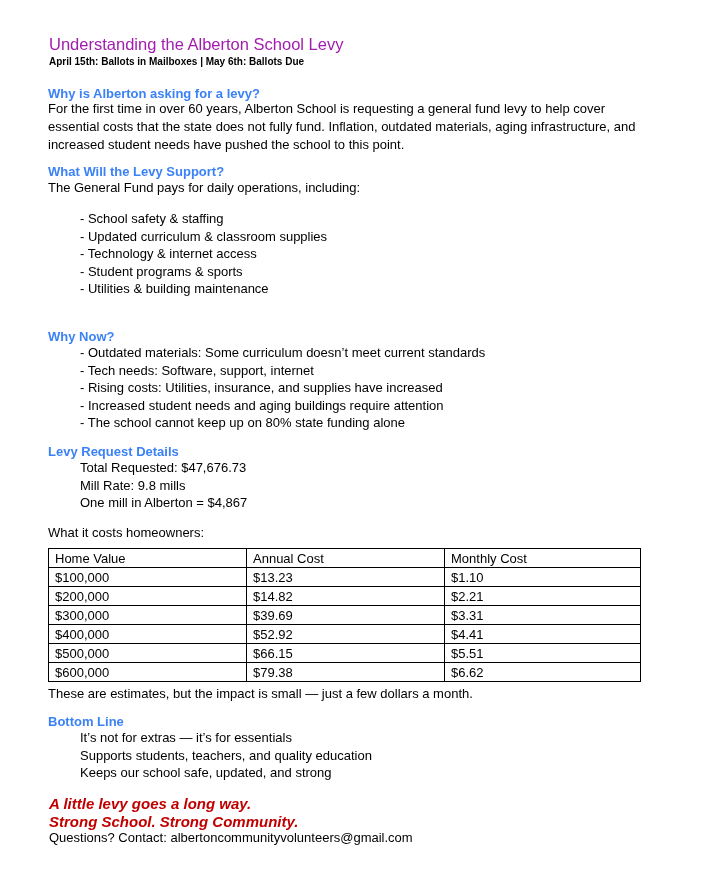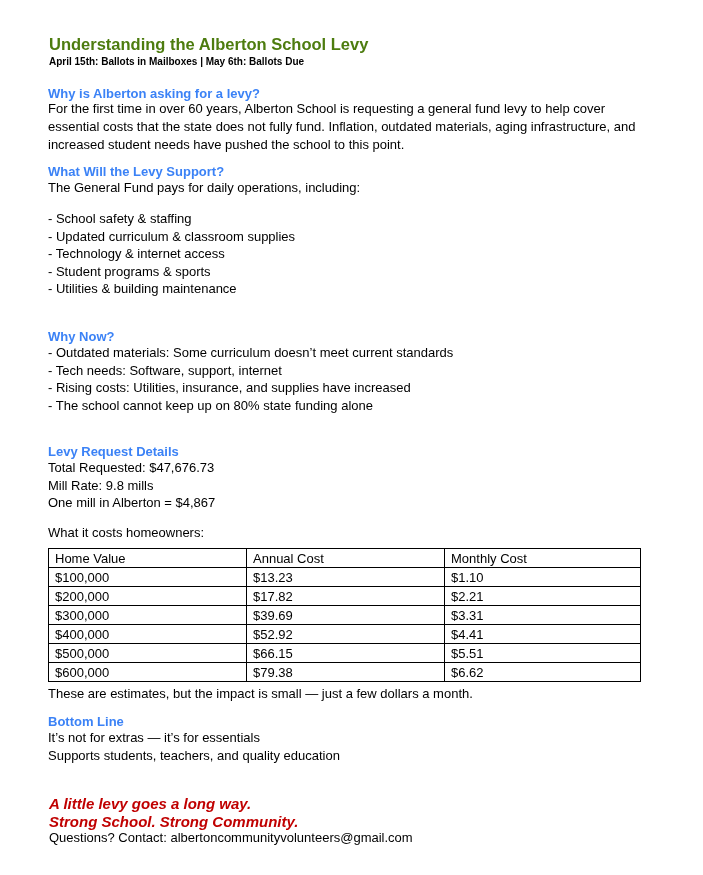--- a/index.html
+++ b/index.html
@@ -5,7 +5,7 @@
   html, body { margin:0; padding:0; background:#ffffff; }
   body { width:703px; height:875px; position:relative; overflow:hidden;
          font-family:"Liberation Sans", sans-serif; color:#000; }
-  .title { position:absolute; left:49px; top:35px; font-size:16.5px; font-weight:bold; color:#4d7c0f; white-space:nowrap; }
+  .title { position:absolute; left:49px; top:35px; font-size:16.5px; font-weight:normal; color:#a21caf; white-space:nowrap; }
   .subtitle { position:absolute; left:49px; top:56px; font-size:10px; font-weight:bold; white-space:nowrap; }
   .h { position:absolute; left:48px; font-size:13px; font-weight:bold; color:#3b82f6; white-space:nowrap; }
   .p { position:absolute; left:48px; font-size:13px; line-height:18px; white-space:nowrap; }

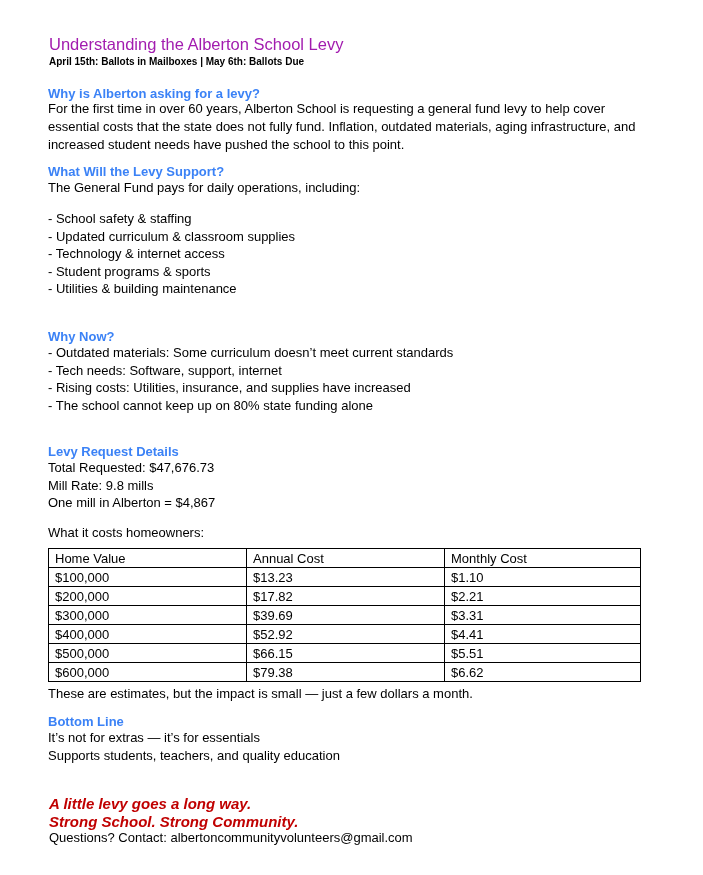--- a/index.html
+++ b/index.html
@@ -9,7 +9,7 @@
   .subtitle { position:absolute; left:49px; top:56px; font-size:10px; font-weight:bold; white-space:nowrap; }
   .h { position:absolute; left:48px; font-size:13px; font-weight:bold; color:#3b82f6; white-space:nowrap; }
   .p { position:absolute; left:48px; font-size:13px; line-height:18px; white-space:nowrap; }
-  .list div { height:17.6px; }
+  .list div { height:17.6px;margin-left:32px; }
   table.costs { position:absolute; left:48px; top:548px; width:593px; border-collapse:collapse; font-size:13px; }
   table.costs td { border:1px solid #000; padding:0 6px; height:18px; line-height:17px; }
   table.costs td:nth-child(1){ width:185px; }

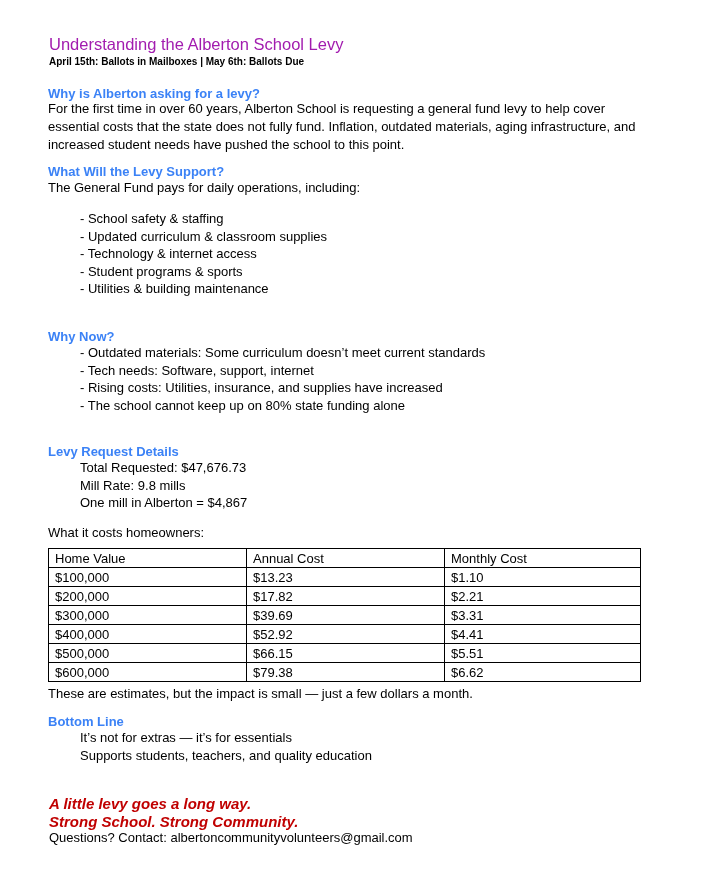--- a/index.html
+++ b/index.html
@@ -45,6 +45,7 @@
     <div>- Outdated materials: Some curriculum doesn’t meet current standards</div>
     <div>- Tech needs: Software, support, internet</div>
     <div>- Rising costs: Utilities, insurance, and supplies have increased</div>
+    <div>- Increased student needs and aging buildings require attention</div>
     <div>- The school cannot keep up on 80% state funding alone</div>
   </div>
 

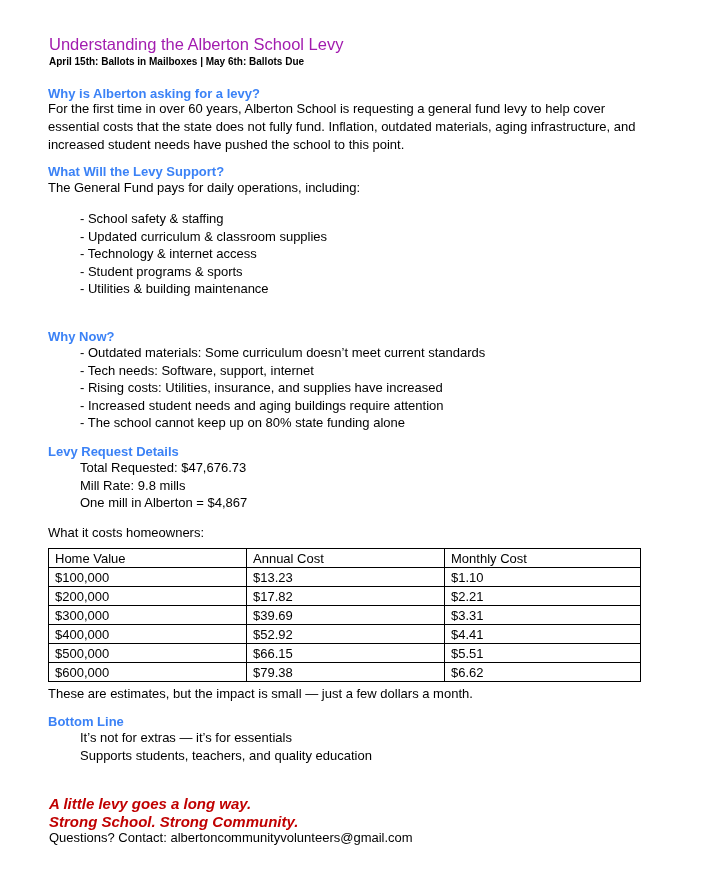--- a/index.html
+++ b/index.html
@@ -71,7 +71,7 @@
     </tr>
     <tr>
       <td>$200,000</td>
-      <td>$17.82</td>
+      <td>$14.82</td>
       <td>$2.21</td>
     </tr>
     <tr>

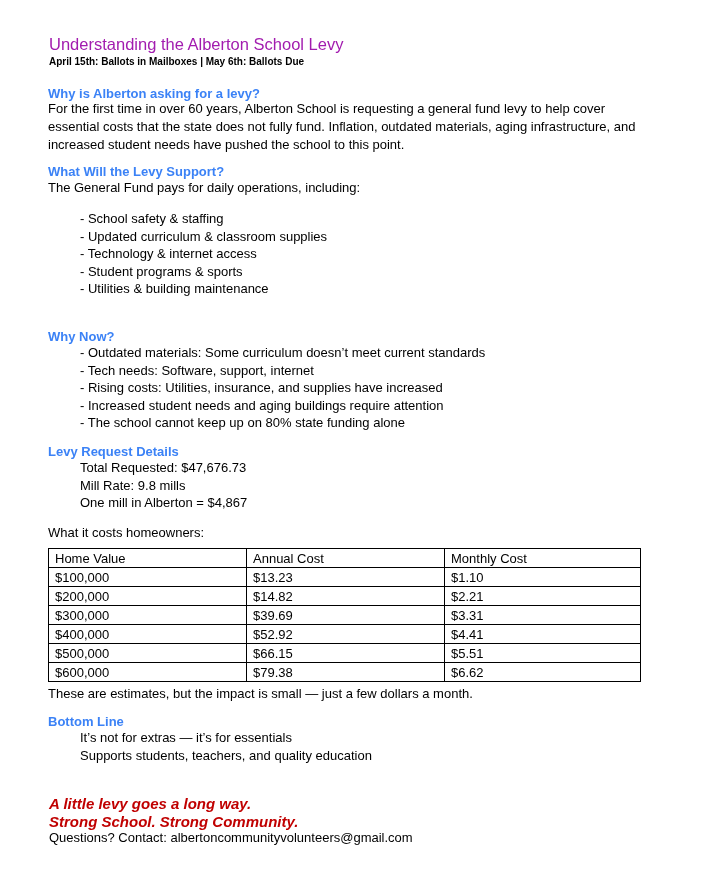--- a/index.html
+++ b/index.html
@@ -102,6 +102,7 @@
   <div class="p list" style="top:729px">
     <div>It’s not for extras — it’s for essentials</div>
     <div>Supports students, teachers, and quality education</div>
+    <div>Keeps our school safe, updated, and strong</div>
   </div>
 
   <div class="slogan" style="top:795px">A little levy goes a long way.</div>

